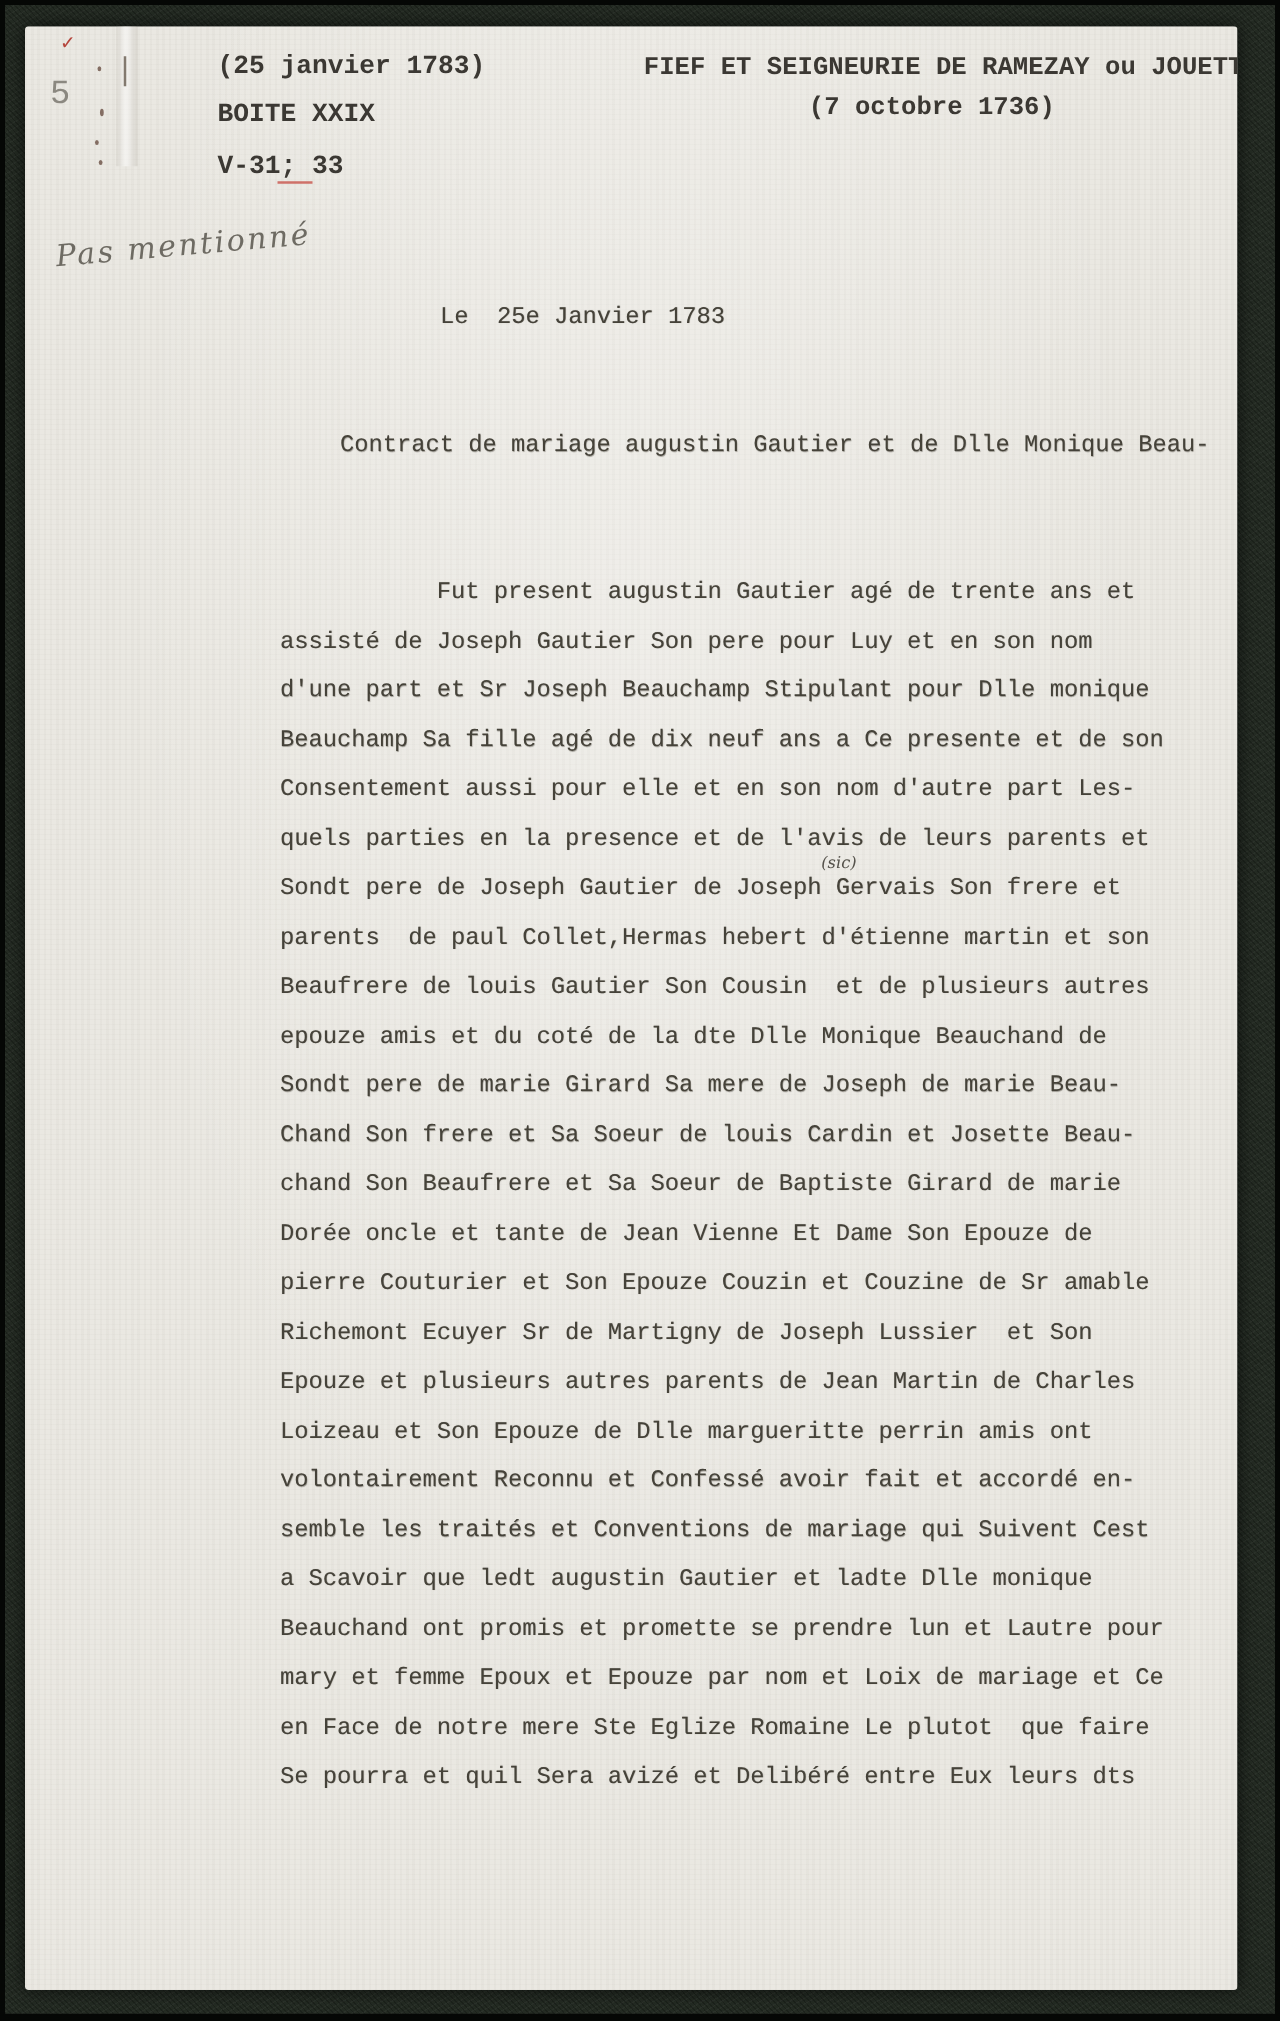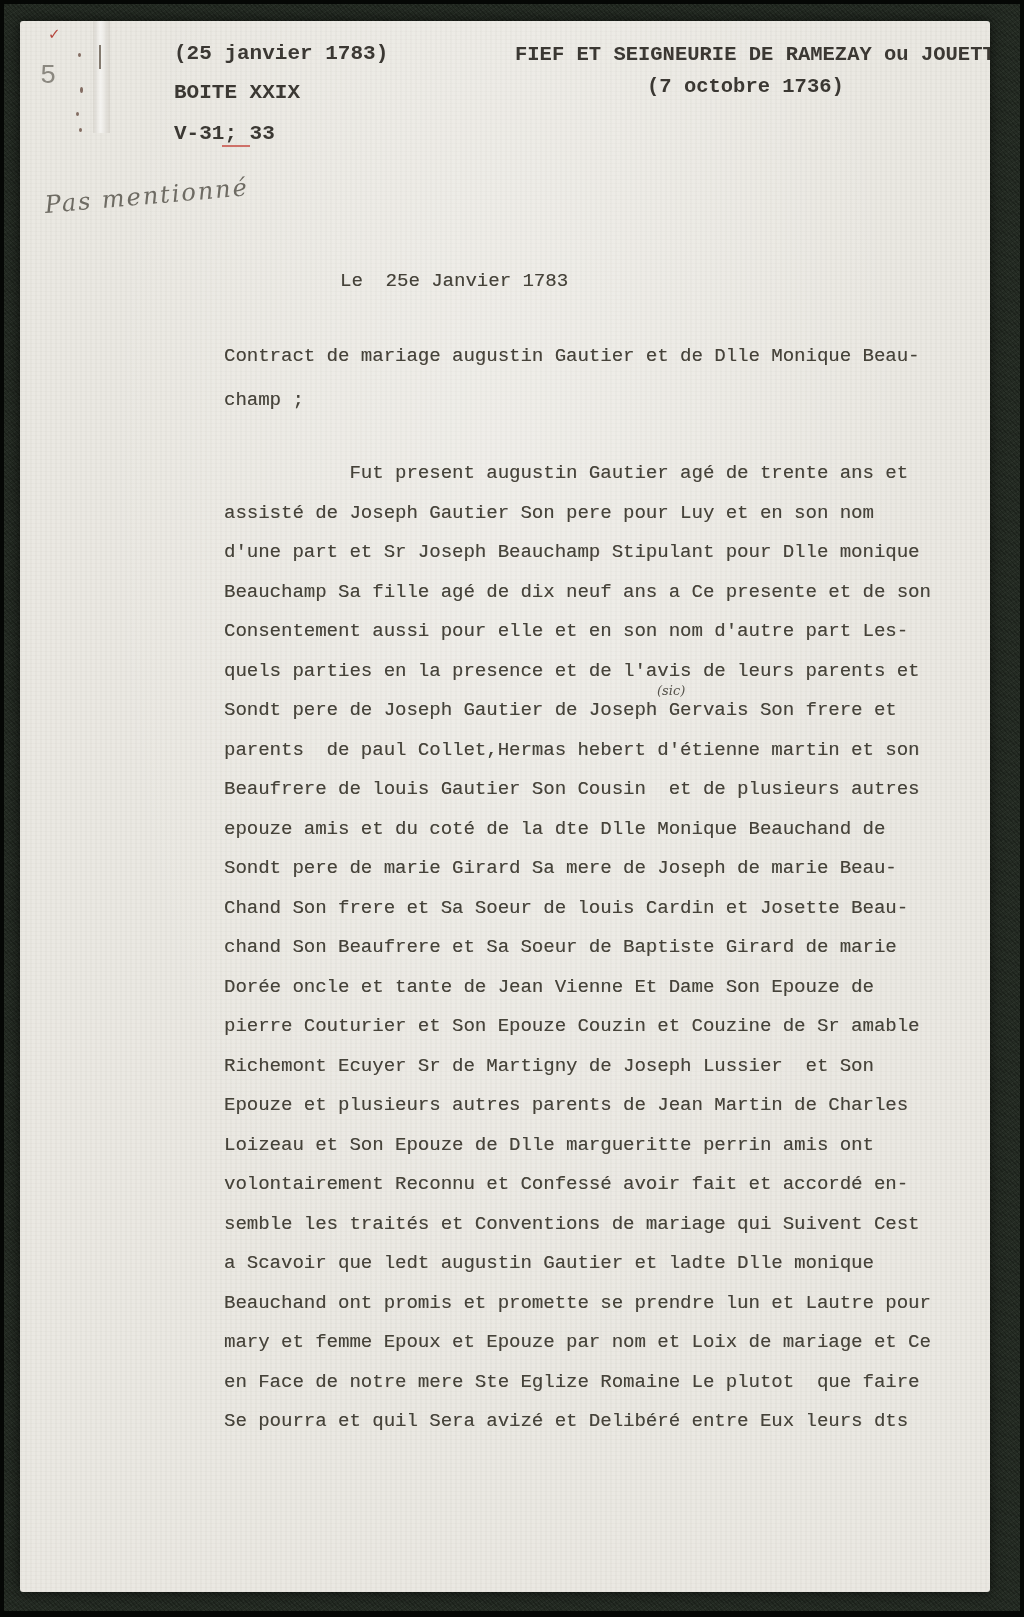--- a/index.html
+++ b/index.html
@@ -52,7 +52,7 @@
     font-family:"DejaVu Serif",serif;font-style:italic;
     color:#55524b;font-size:13px;white-space:pre;text-align:right;
   }
-  .date-line{position:absolute;left:320px;top:221px;margin-top:28px;}
+  .date-line{position:absolute;left:332px;top:221px;}
   .subject{position:absolute;left:204px;top:324px;}
   .subject .s-line{height:44px;}
   .body-text{position:absolute;left:204px;top:441px;}

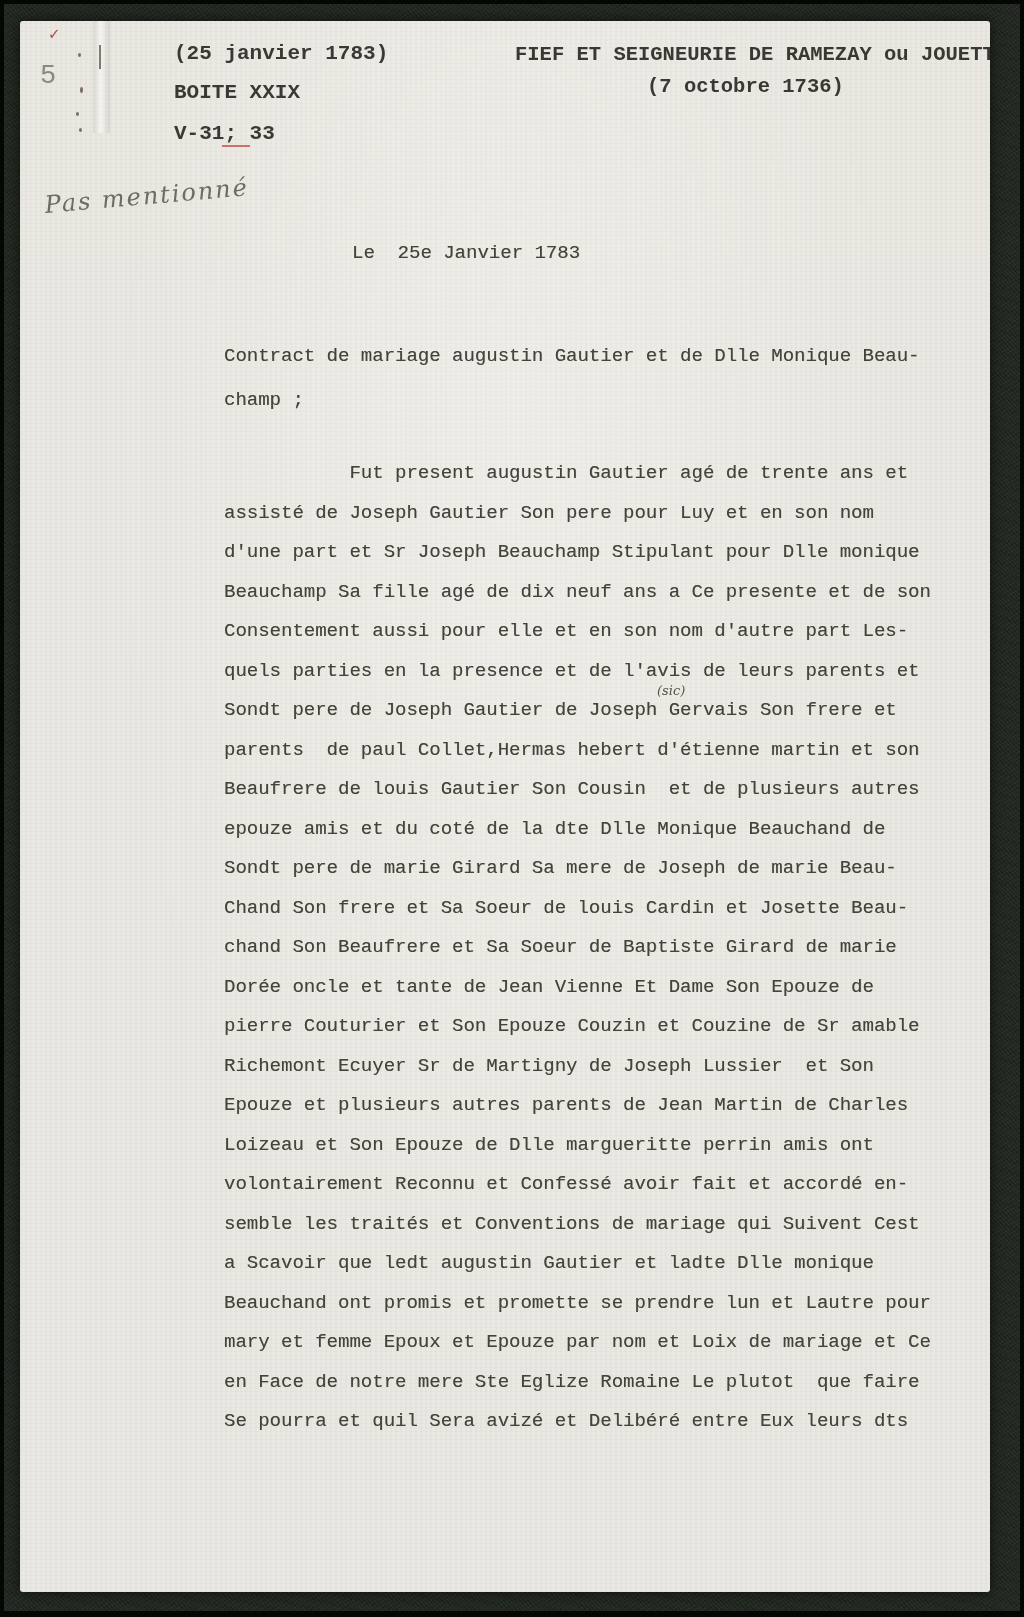--- a/index.html
+++ b/index.html
@@ -54,7 +54,7 @@
   }
   .date-line{position:absolute;left:332px;top:221px;}
   .subject{position:absolute;left:204px;top:324px;}
-  .subject .s-line{height:44px;}
+  .subject .s-line{height:44px;margin-left:48px;}
   .body-text{position:absolute;left:204px;top:441px;}
   .body-text .line{height:39.5px;}
   

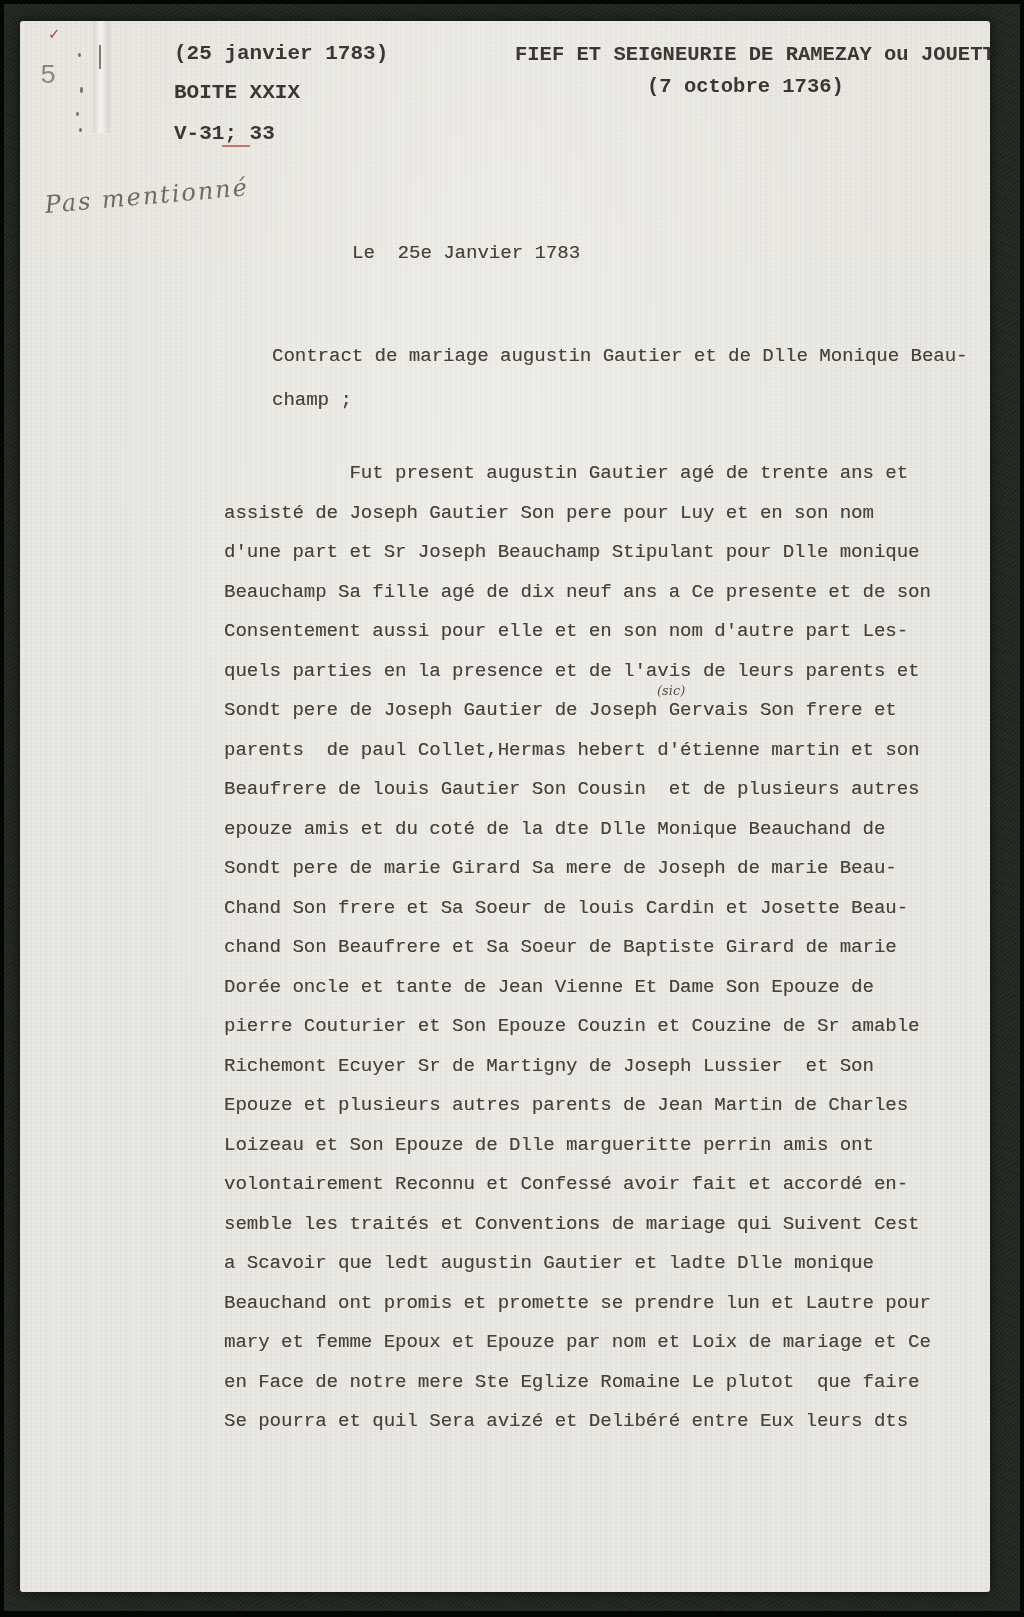--- a/index.html
+++ b/index.html
@@ -100,7 +100,6 @@
 
   <div class="subject">
     <div class="s-line typed">Contract de mariage augustin Gautier et de Dlle Monique Beau-</div>
-    <div class="s-line typed">champ ;</div>
   </div>
 
   <div class="body-text">

